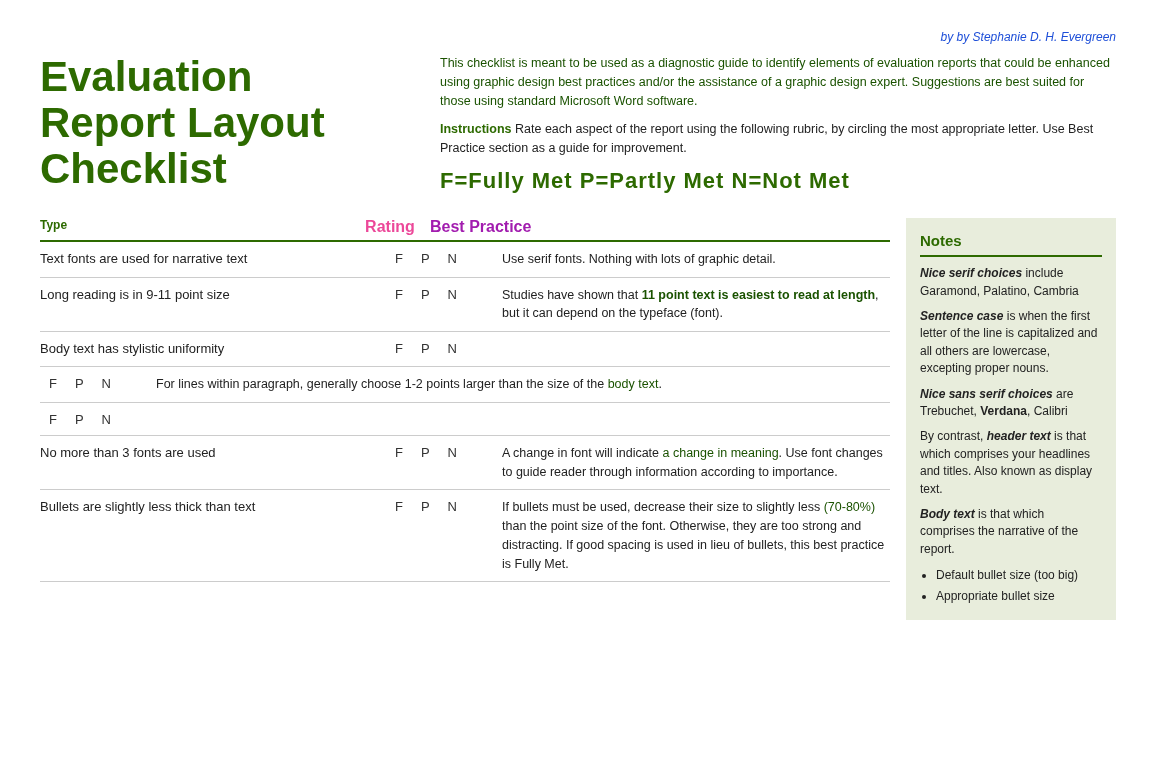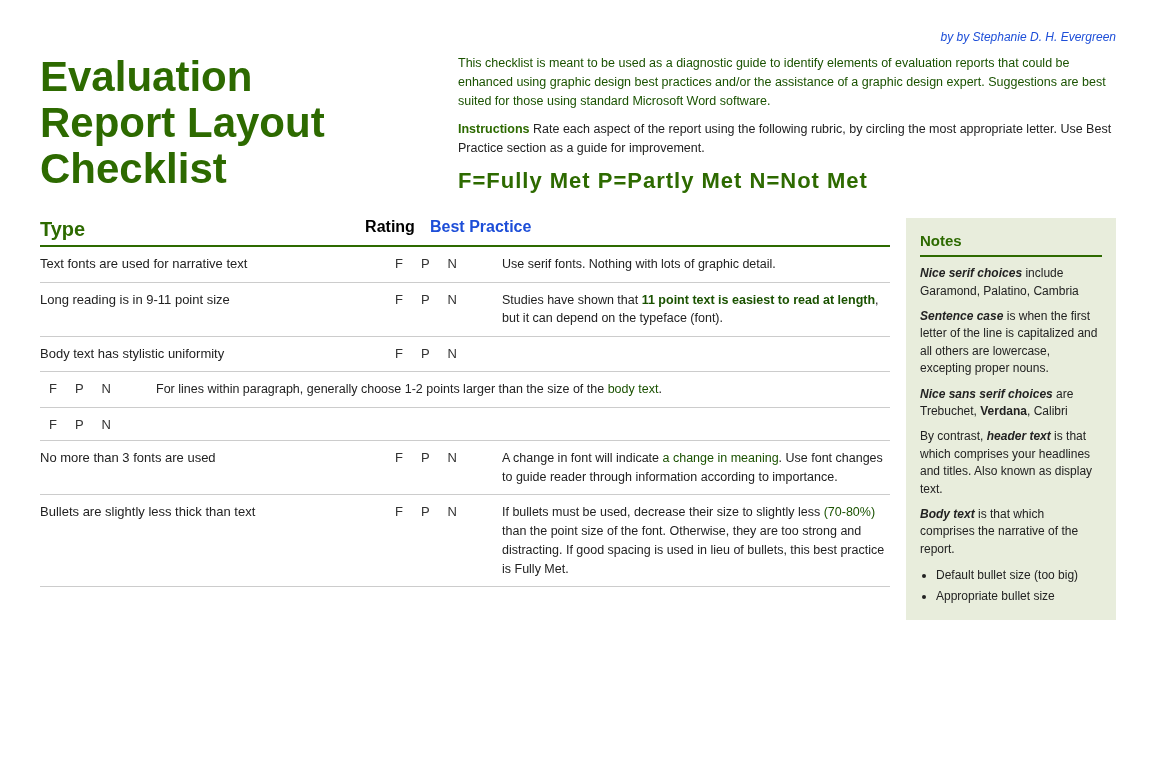--- a/index.html
+++ b/index.html
@@ -34,7 +34,6 @@
       flex-direction: row;
       align-items: flex-start;
       margin-bottom: 24px;
-      gap: 18px;
     }
     .title-block {
       width: 390px;

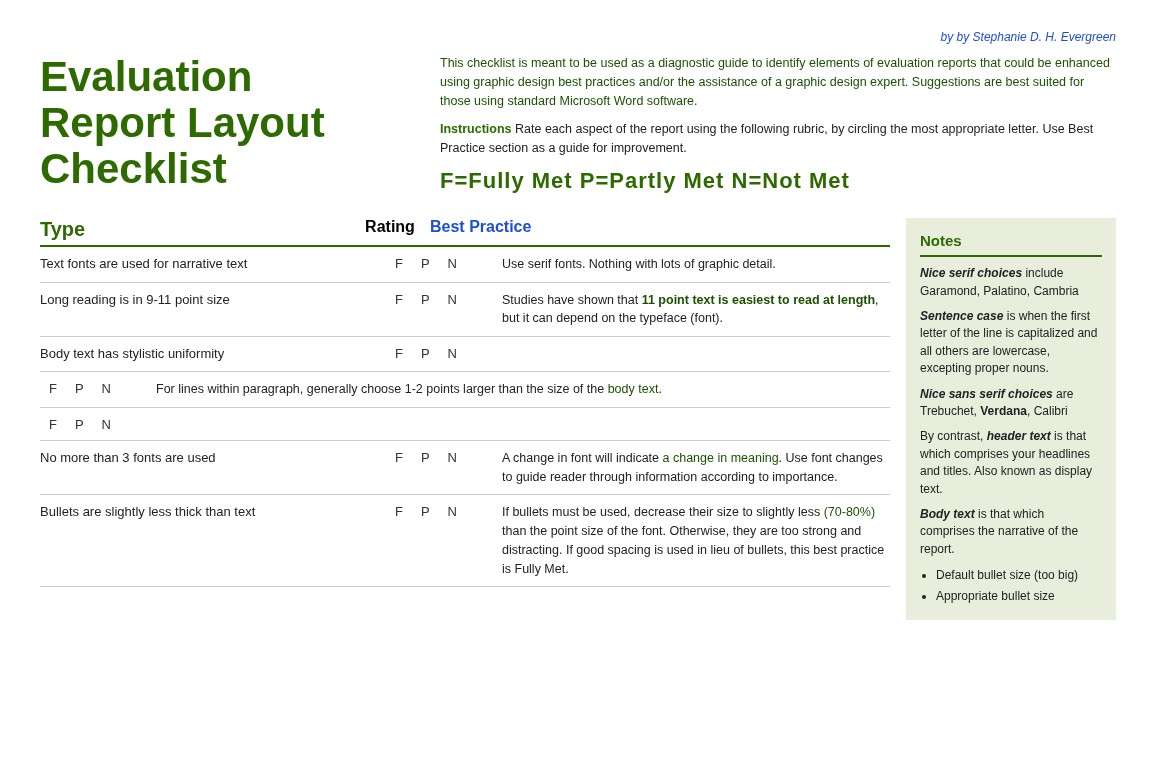--- a/index.html
+++ b/index.html
@@ -94,7 +94,7 @@
     }
     .col-type-header {
       width: 310px;
-      font-size: 20px;
+      font-size: 12px;
       font-weight: bold;
       color: #2d6a00;
     }

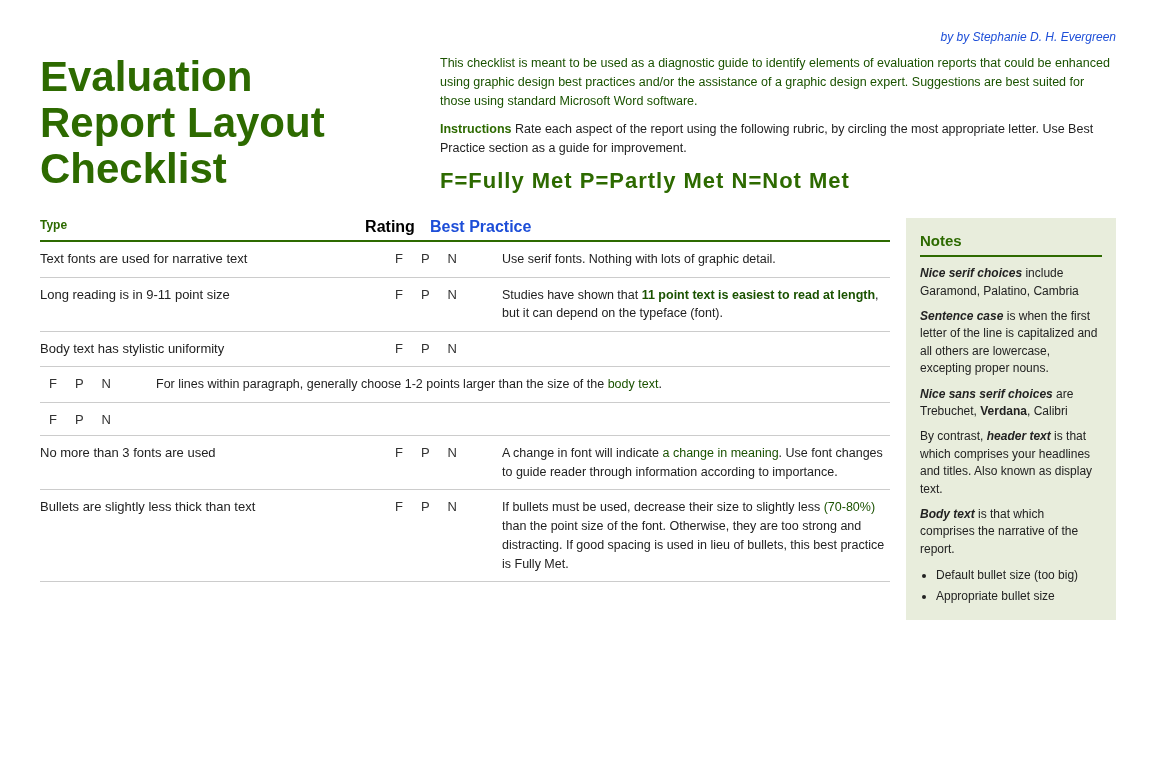--- a/index.html
+++ b/index.html
@@ -102,7 +102,7 @@
       width: 80px;
       font-size: 16px;
       font-weight: bold;
-      color: #000000;
+      color: #ec4899;
       text-align: center;
     }
     .col-bestpractice-header {

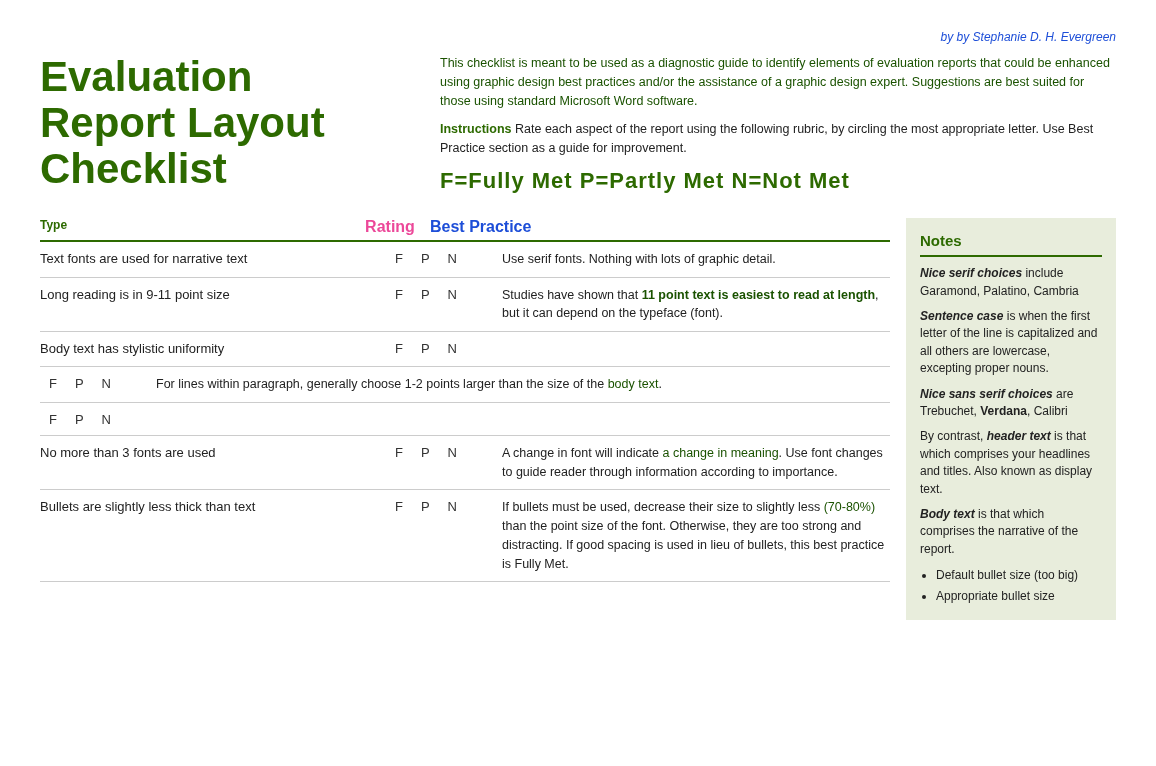--- a/index.html
+++ b/index.html
@@ -109,7 +109,7 @@
       flex: 1;
       font-size: 16px;
       font-weight: bold;
-      color: #1d4ed8;
+      color: #a21caf;
     }
     .table-row {
       display: flex;

